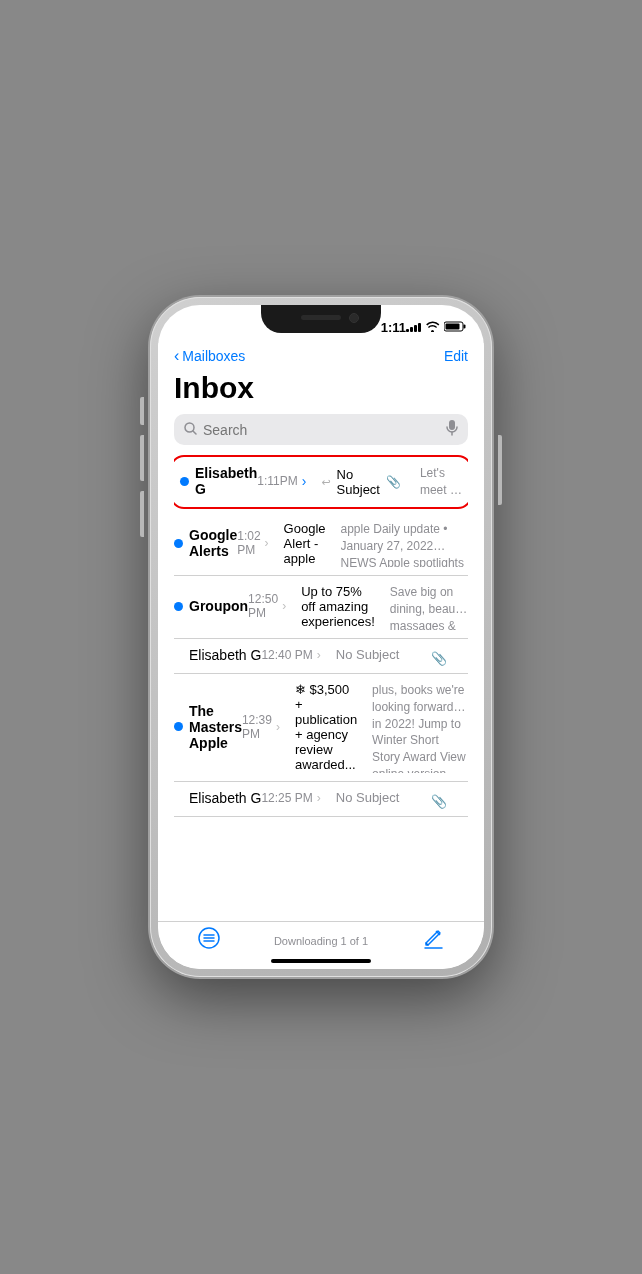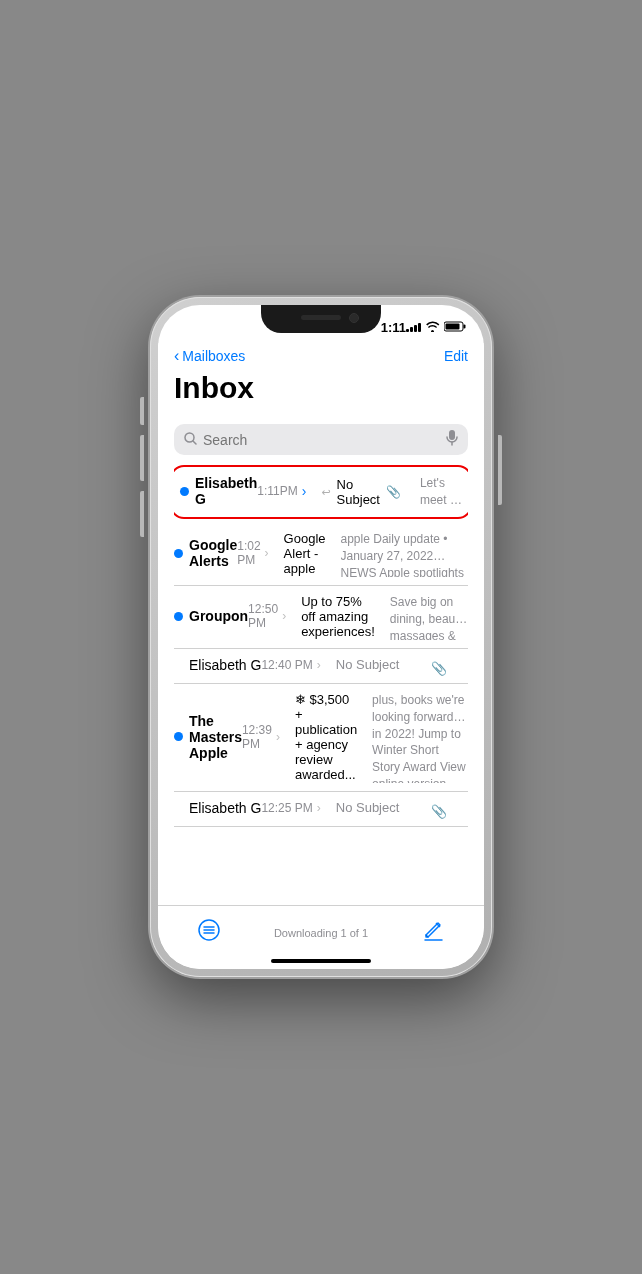--- a/index.html
+++ b/index.html
@@ -138,7 +138,7 @@
       font-size: 30px;
       font-weight: 800;
       color: #000;
-      margin-bottom: 20px;
+      margin-bottom: 10px;
       line-height: 1.1;
     }
 

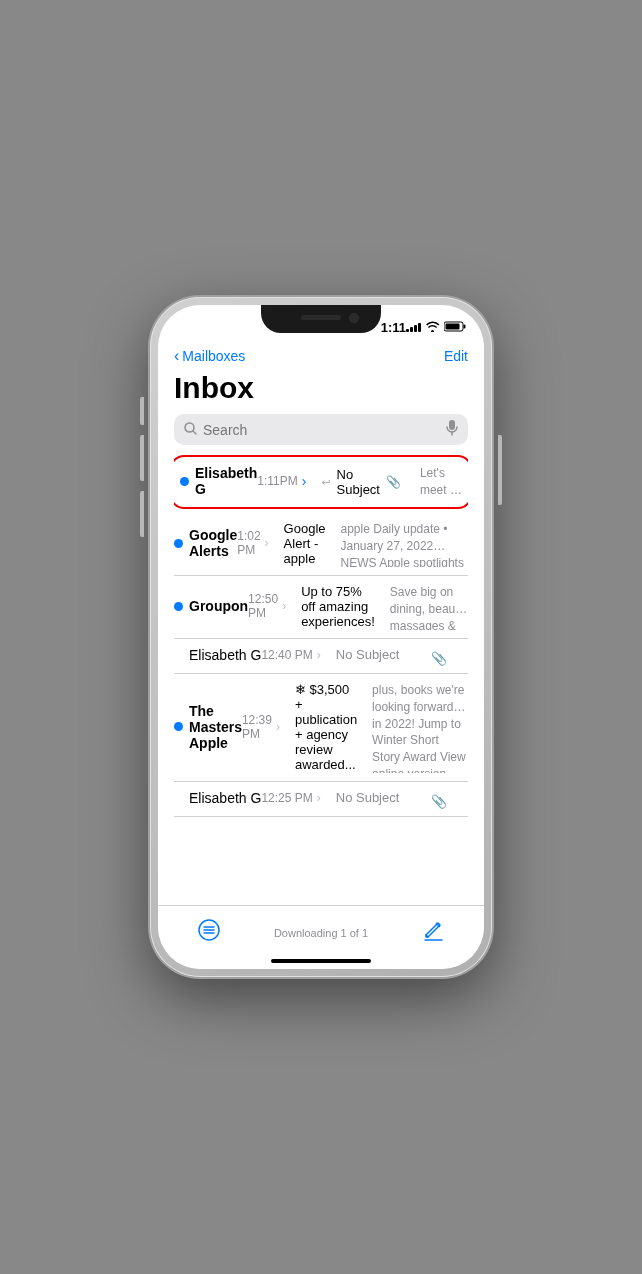--- a/index.html
+++ b/index.html
@@ -266,7 +266,7 @@
       bottom: 0;
       left: 0;
       right: 0;
-      height: 64px;
+      height: 48px;
       background: rgba(255,255,255,0.95);
       border-top: 0.5px solid #d0d0d0;
       display: flex;

